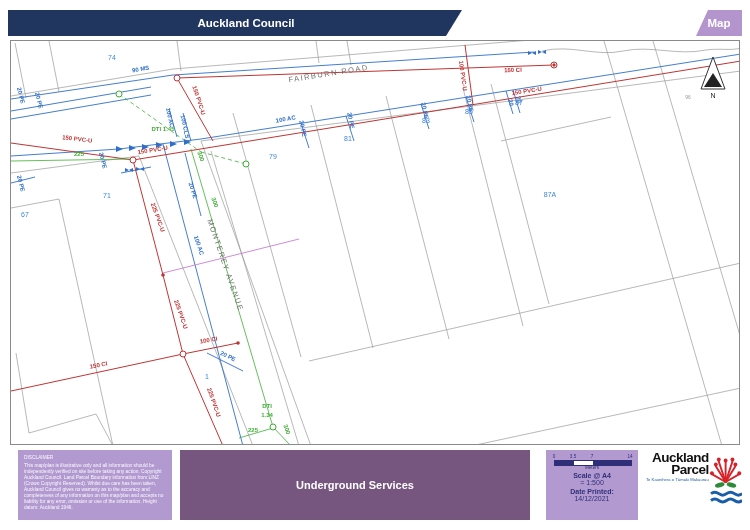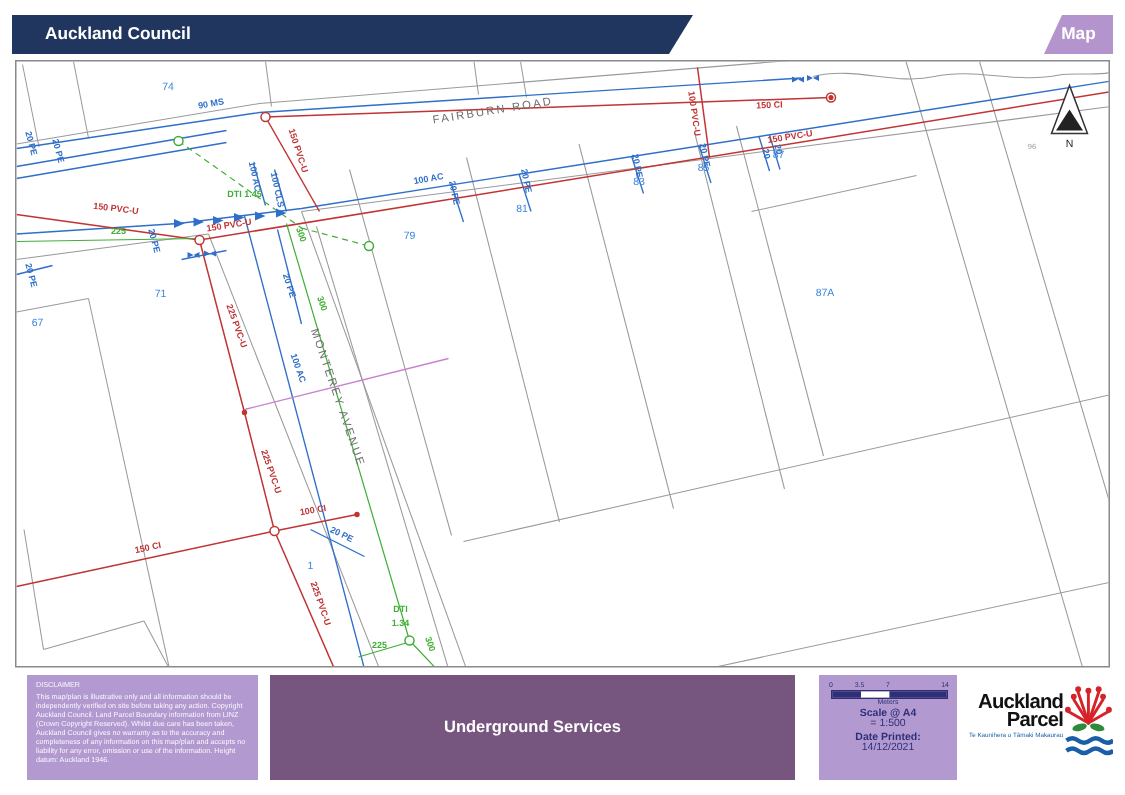--- a/index.html
+++ b/index.html
@@ -9,7 +9,7 @@
   .hdr{position:absolute;top:10px;height:26px;display:flex;align-items:center;color:#fff;
        font-weight:bold;font-size:11.5px;}
   .hdr-navy{left:8px;width:454px;background:var(--navy);padding-left:22px;box-sizing:border-box;
-       clip-path:polygon(0 0,100% 0,calc(100% - 16px) 100%,0 100%);}
+       clip-path:polygon(0 0,100% 0,calc(100% - 16px) 100%,0 100%);justify-content:center;}
   .hdr-purple{left:446px;width:246px;background:var(--purple);justify-content:flex-end;
        padding-right:26px;box-sizing:border-box;
        clip-path:polygon(16px 0,100% 0,calc(100% - 16px) 100%,0 100%);}

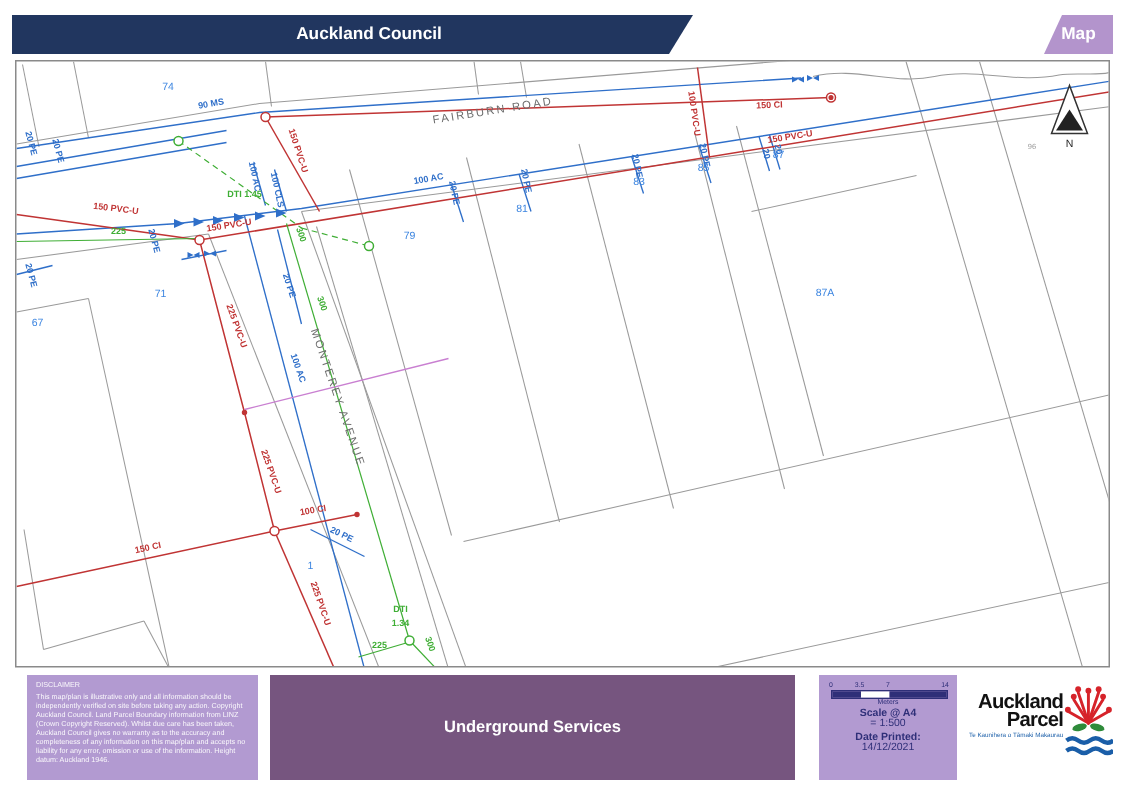--- a/index.html
+++ b/index.html
@@ -55,7 +55,7 @@
   .scale-box .lbl{font-weight:bold;margin-top:2px;}
   .logo-box{left:646px;top:452px;width:96px;height:66px;background:#fff;display:flex;
        align-items:flex-start;justify-content:flex-end;}
-  .logo-text{text-align:right;margin-top:10px;}
+  .logo-text{text-align:right;margin-top:0;}
   .logo-text .l1,.logo-text .l2{font-weight:800;font-size:13.5px;line-height:11.5px;color:#111;
        letter-spacing:-.5px;}
   .logo-text .l3{font-size:4.2px;color:#1a5ea8;margin-top:2px;white-space:nowrap;}

